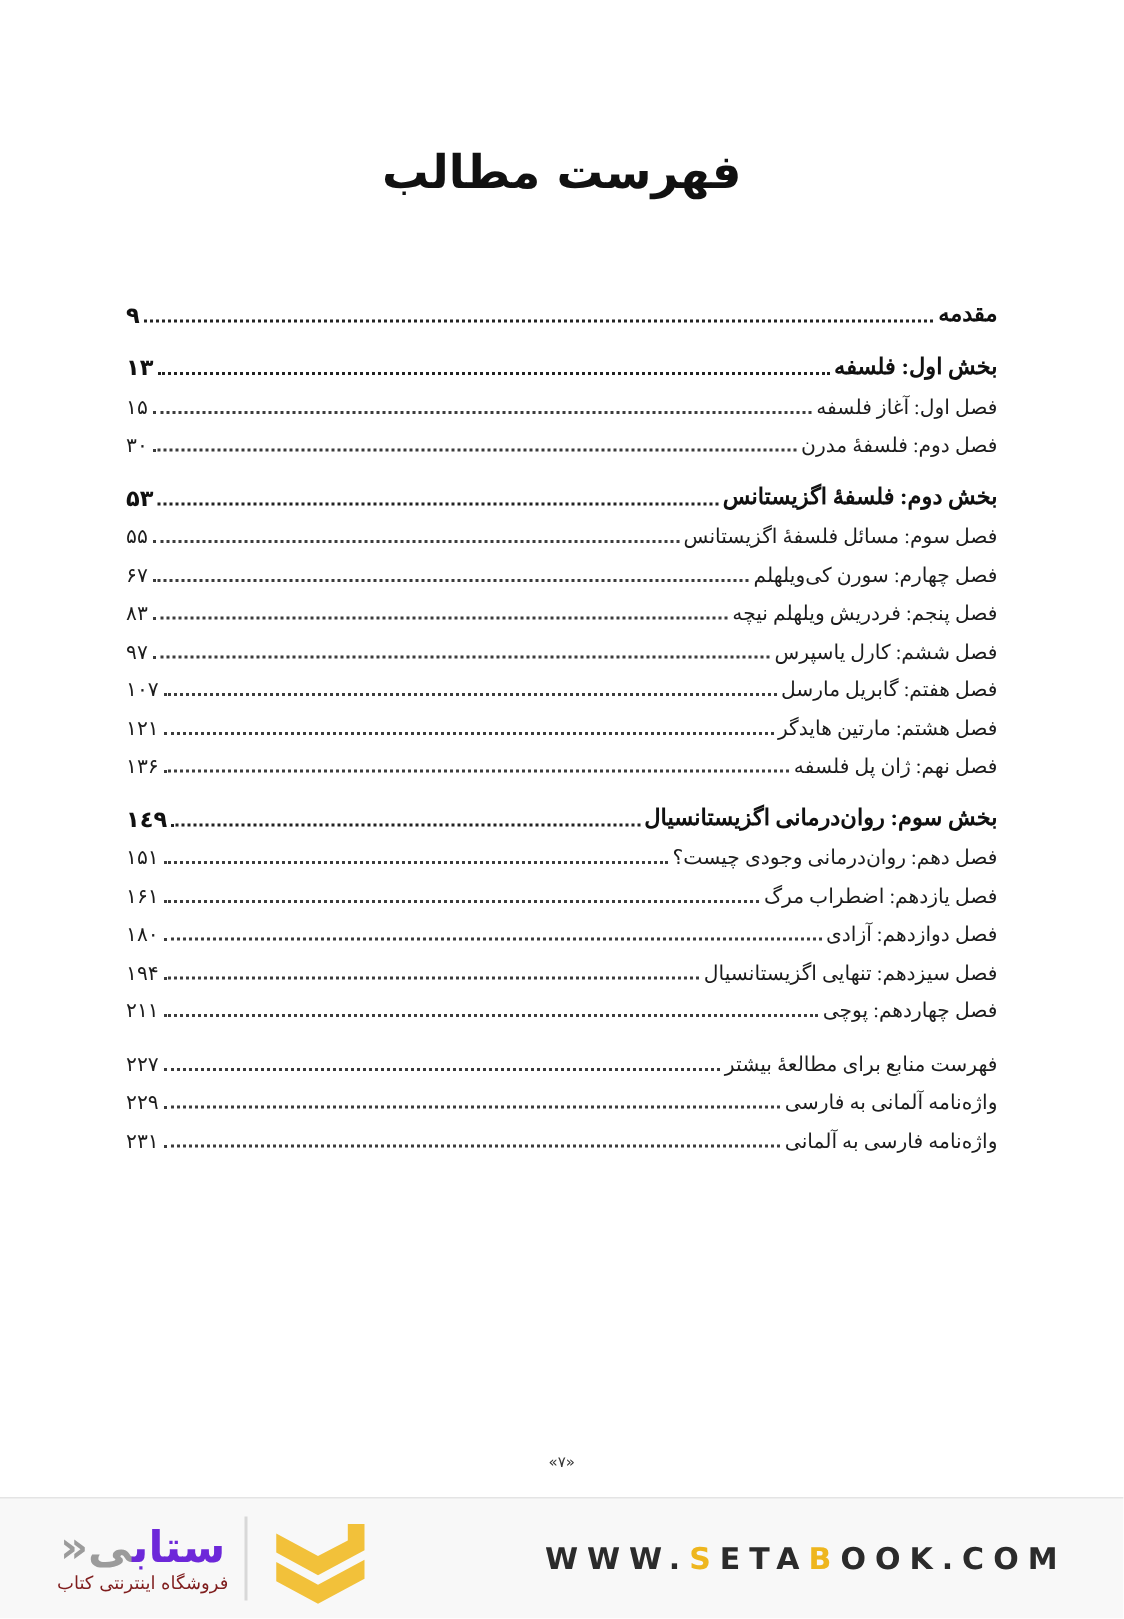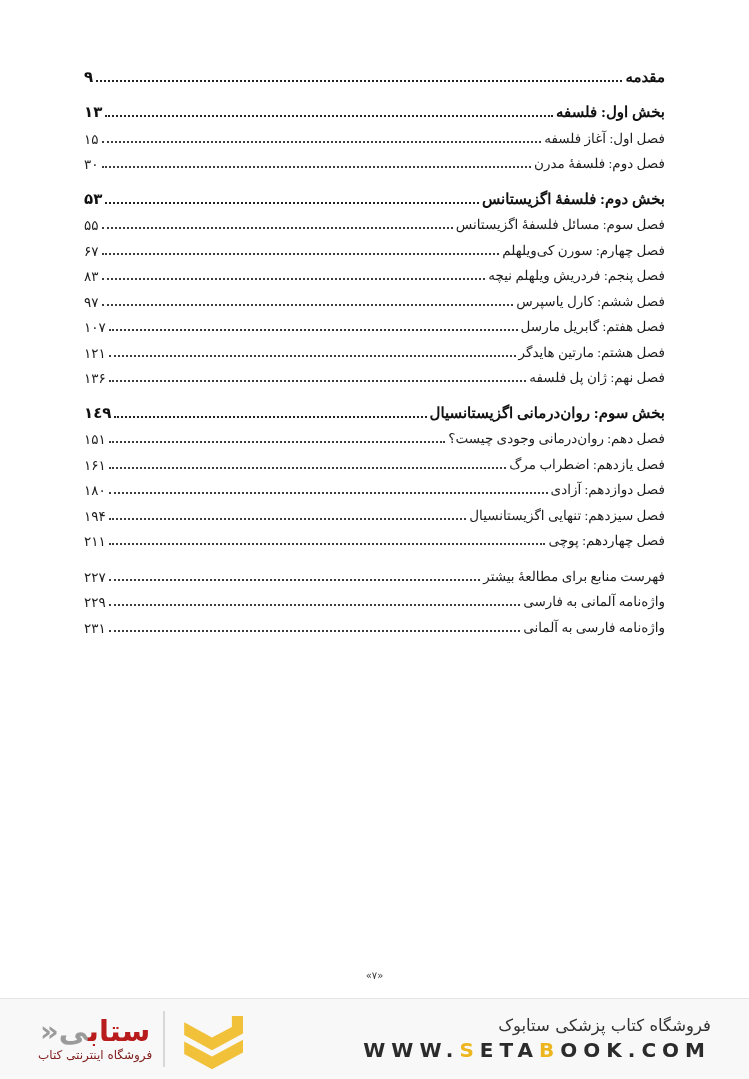--- a/index.html
+++ b/index.html
@@ -61,6 +61,7 @@
 <body>
 
 <div class="page">
+  <h1 class="page-title">فهرست مطالب</h1>
   <div class="toc" id="toc">
       <div class="toc-row bold">
         <span class="toc-label">مقدمه</span>

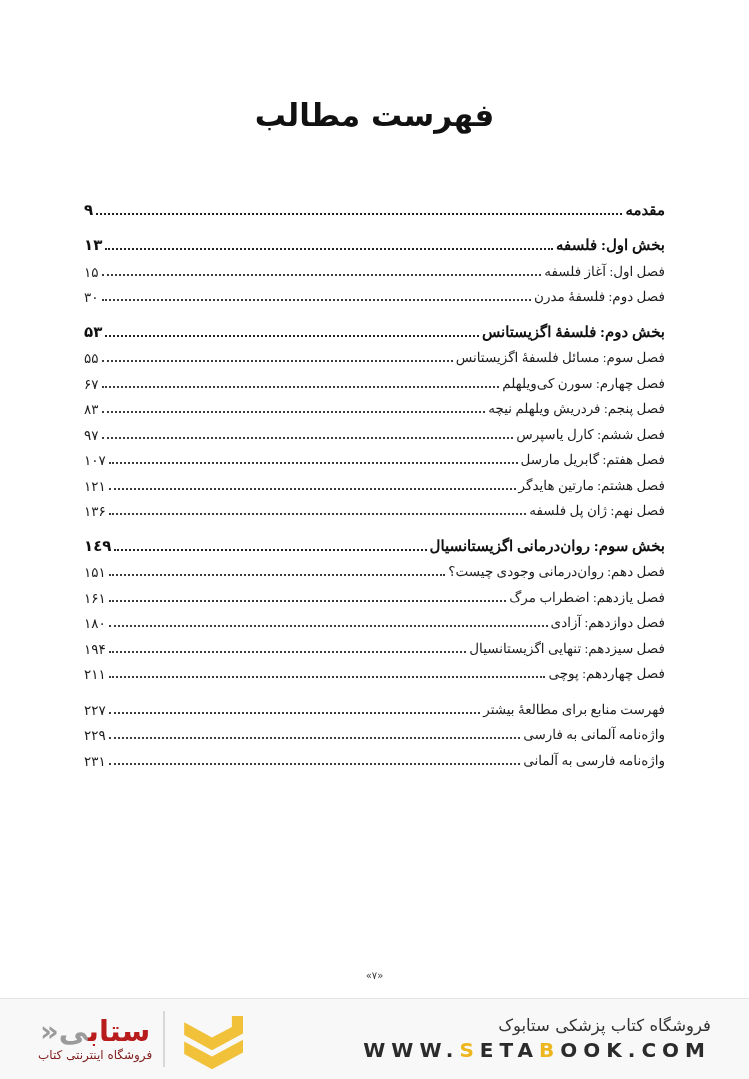--- a/index.html
+++ b/index.html
@@ -53,7 +53,7 @@
   .logo-divider{width:2px;height:56px;background:#d8d8d8;}
   .wordmark-col{display:flex;flex-direction:column;align-items:center;gap:1px;}
   .wordmark{direction:rtl;font-size:29px;font-weight:bold;line-height:1.1;}
-  .wordmark .gold{color:#b91c1c;}
+  .wordmark .gold{color:#6d28d9;}
   .wordmark .gray{color:#9b9b9b;}
   .logo-caption{font-size:12px;color:#7f1d1d;}
 </style>

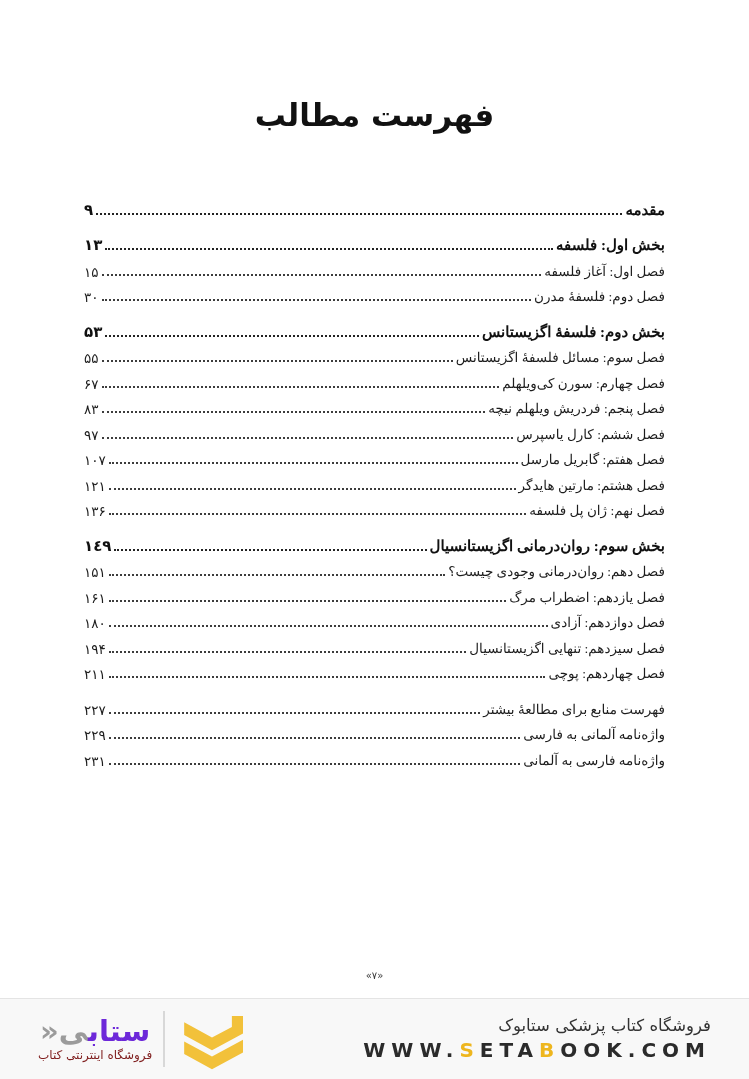--- a/index.html
+++ b/index.html
@@ -175,7 +175,6 @@
 
 <div class="footer">
   <div class="store-block">
-    <div class="store-title">فروشگاه کتاب پزشکی ستابوک</div>
     <div class="site-url" id="site-url"><span>WWW.</span><span class="gold">S</span><span>ETA</span><span class="gold">B</span><span>OOK.COM</span></div>
   </div>
 

